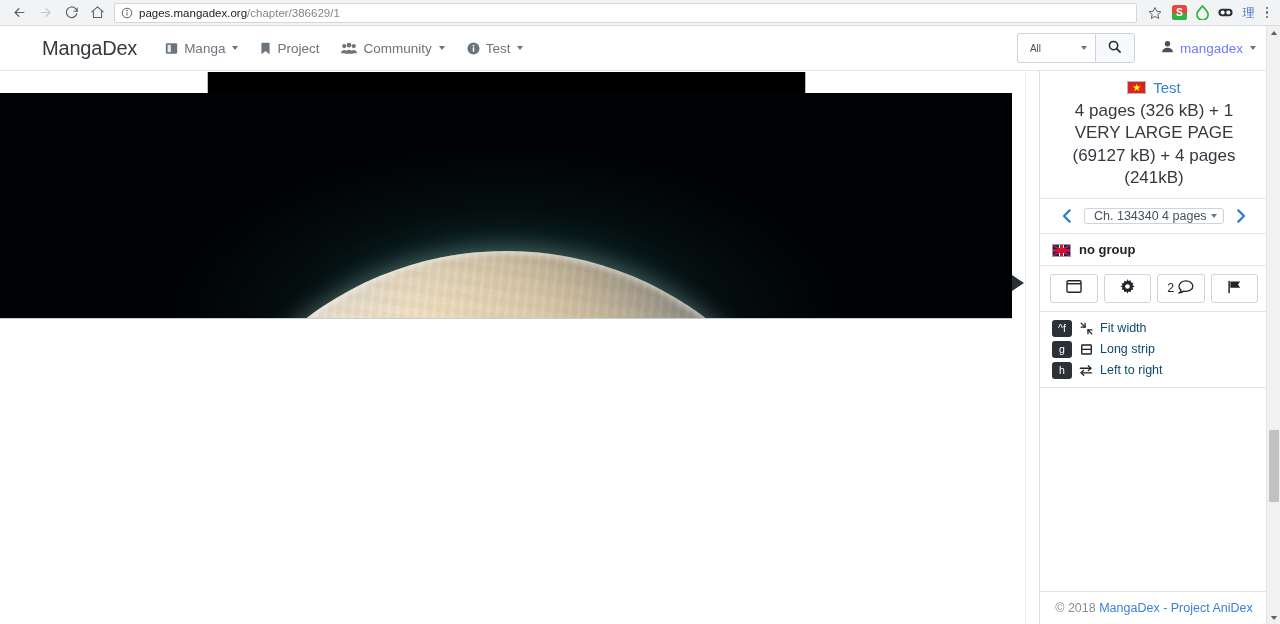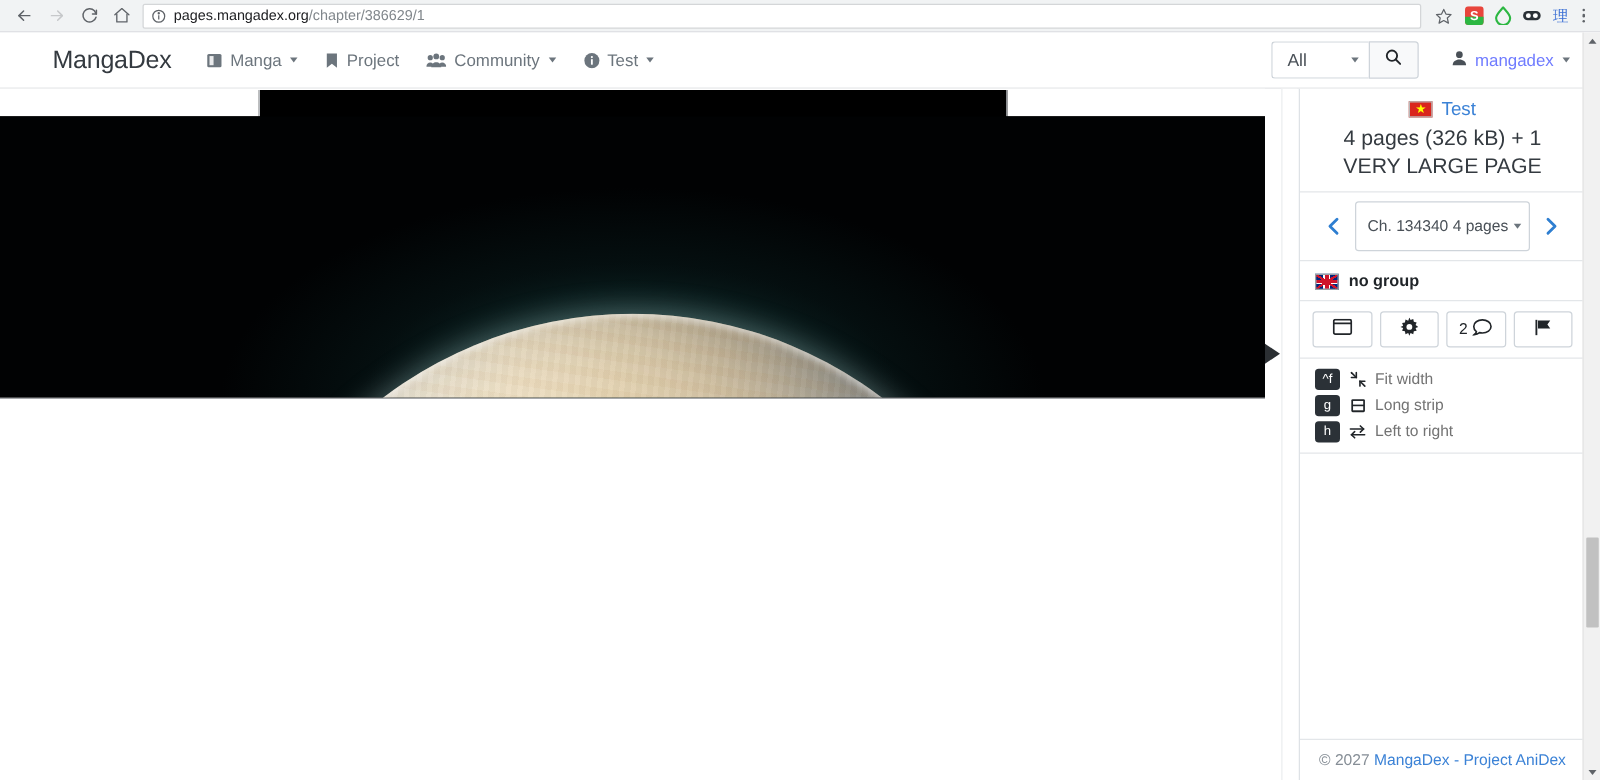--- a/index.html
+++ b/index.html
@@ -85,7 +85,7 @@
     background: #fff;
     display: flex; align-items: center; justify-content: space-between;
     padding: 0 8px 0 12px;
-    font-size: 14px; color: #495057;
+    font-size: 10px; color: #495057;
   }
   .sel-caret {
     width: 0; height: 0;

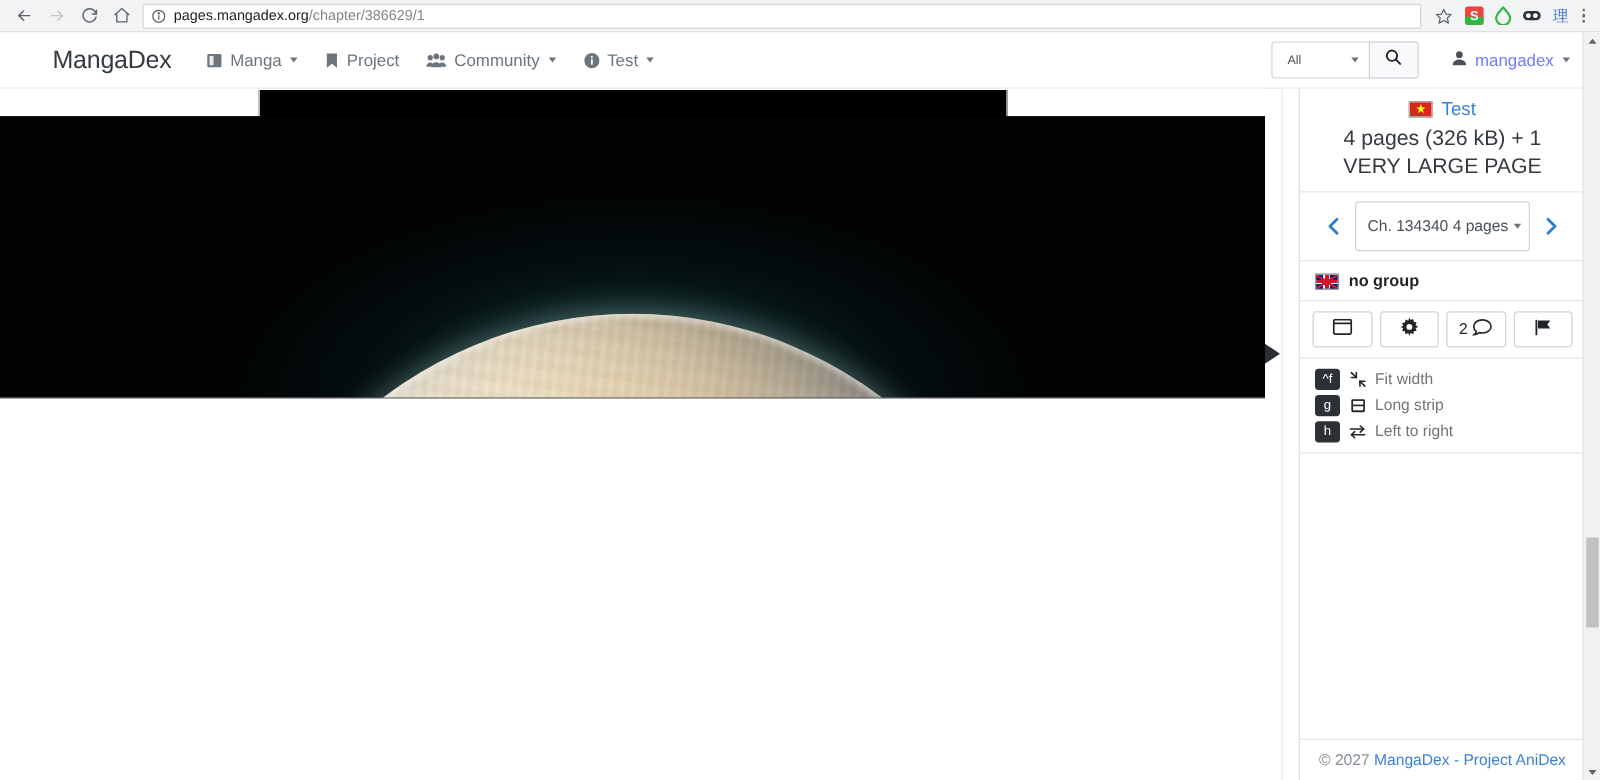--- a/index.html
+++ b/index.html
@@ -502,6 +502,7 @@
     </div>
     <div class="sb-desc">
       <div>4 pages (326 kB) + 1 VERY LARGE PAGE</div>
+      <div>(69127 kB) + 4 pages (241kB)</div>
     </div>
   </div>
 

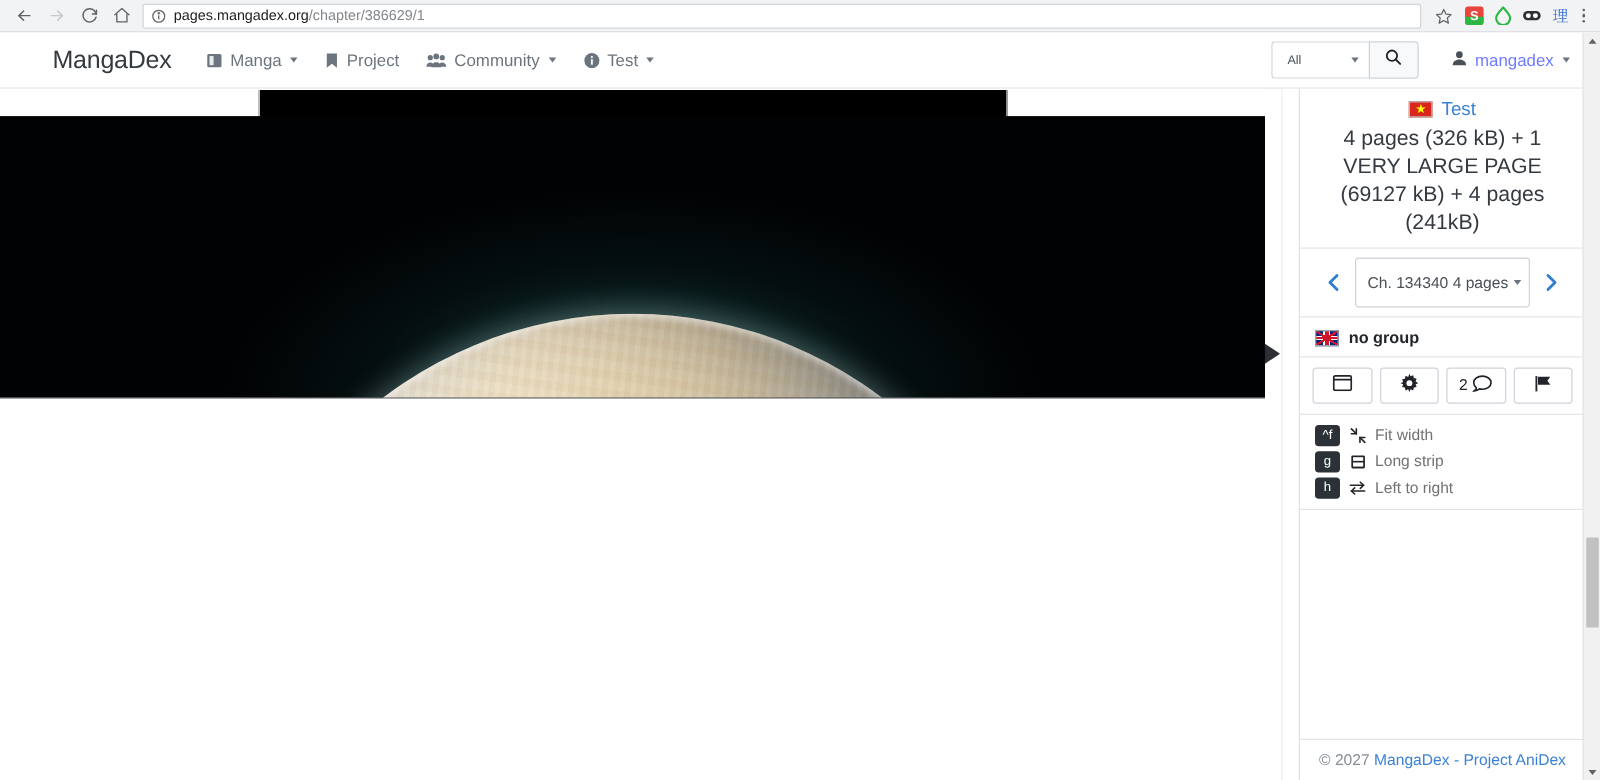--- a/index.html
+++ b/index.html
@@ -230,7 +230,7 @@
   }
   .chev { color: #2f7fd1; display: flex; align-items: center; }
   .chap-select {
-    width: 140px; height: 40px;
+    width: 140px; height: 16px;
     border: 1px solid #ced4da; border-radius: 3px;
     background: #fff;
     display: flex; align-items: center; justify-content: space-between;

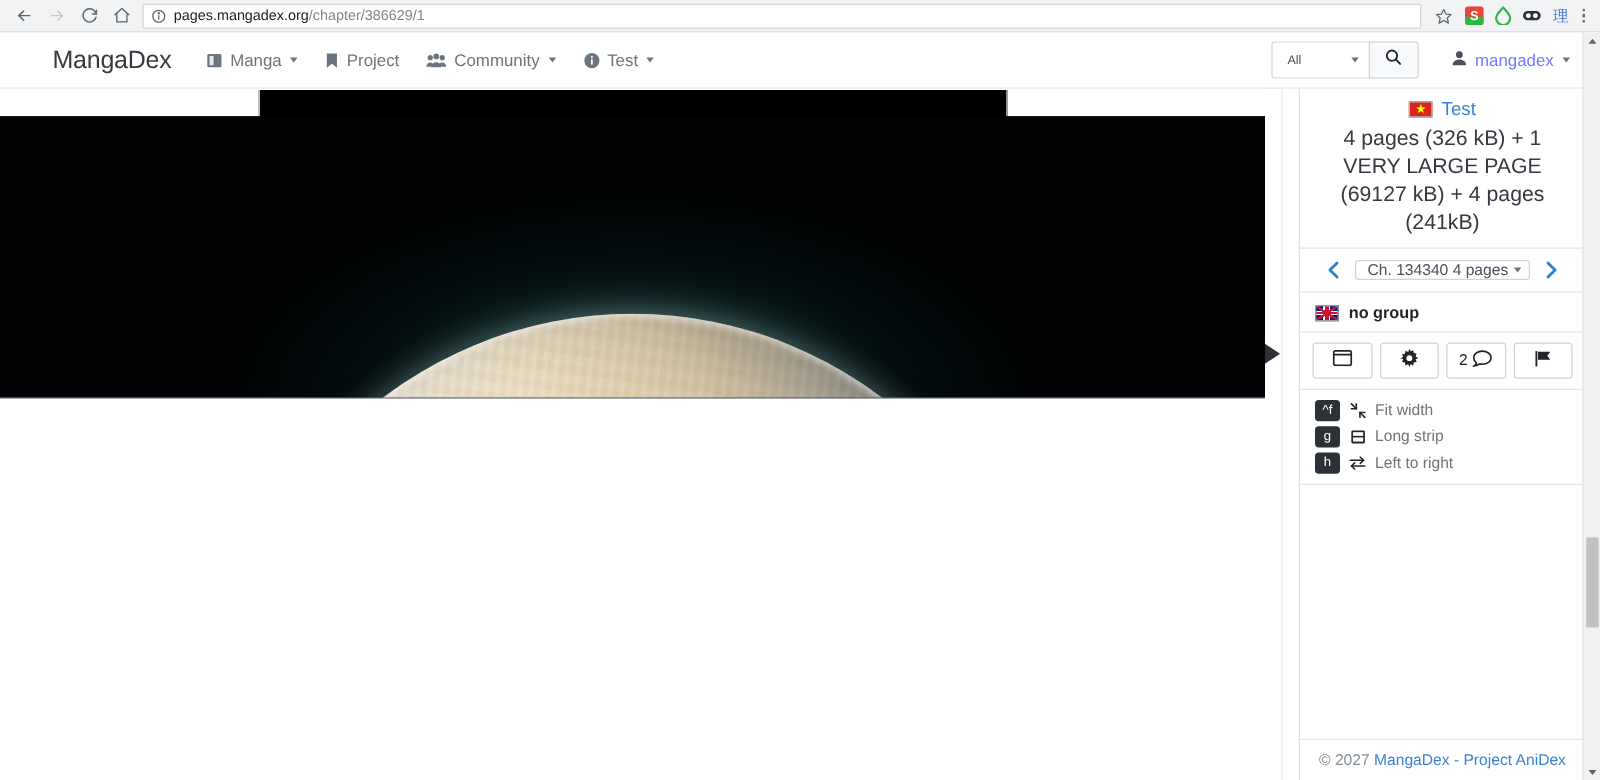--- a/index.html
+++ b/index.html
@@ -285,7 +285,7 @@
     padding: 0 4px;
   }
   .sc-icon { width: 14px; display:flex; align-items:center; justify-content:center; color:#212529; }
-  .sc-label { font-size: 12.5px; color: #737373; }
+  .sc-label { font-size: 12.5px; color: #0c4a6e; }
   .sb-spacer { flex: 1; }
   .sb-footer {
     border-top: 1px solid #e3e6e9;

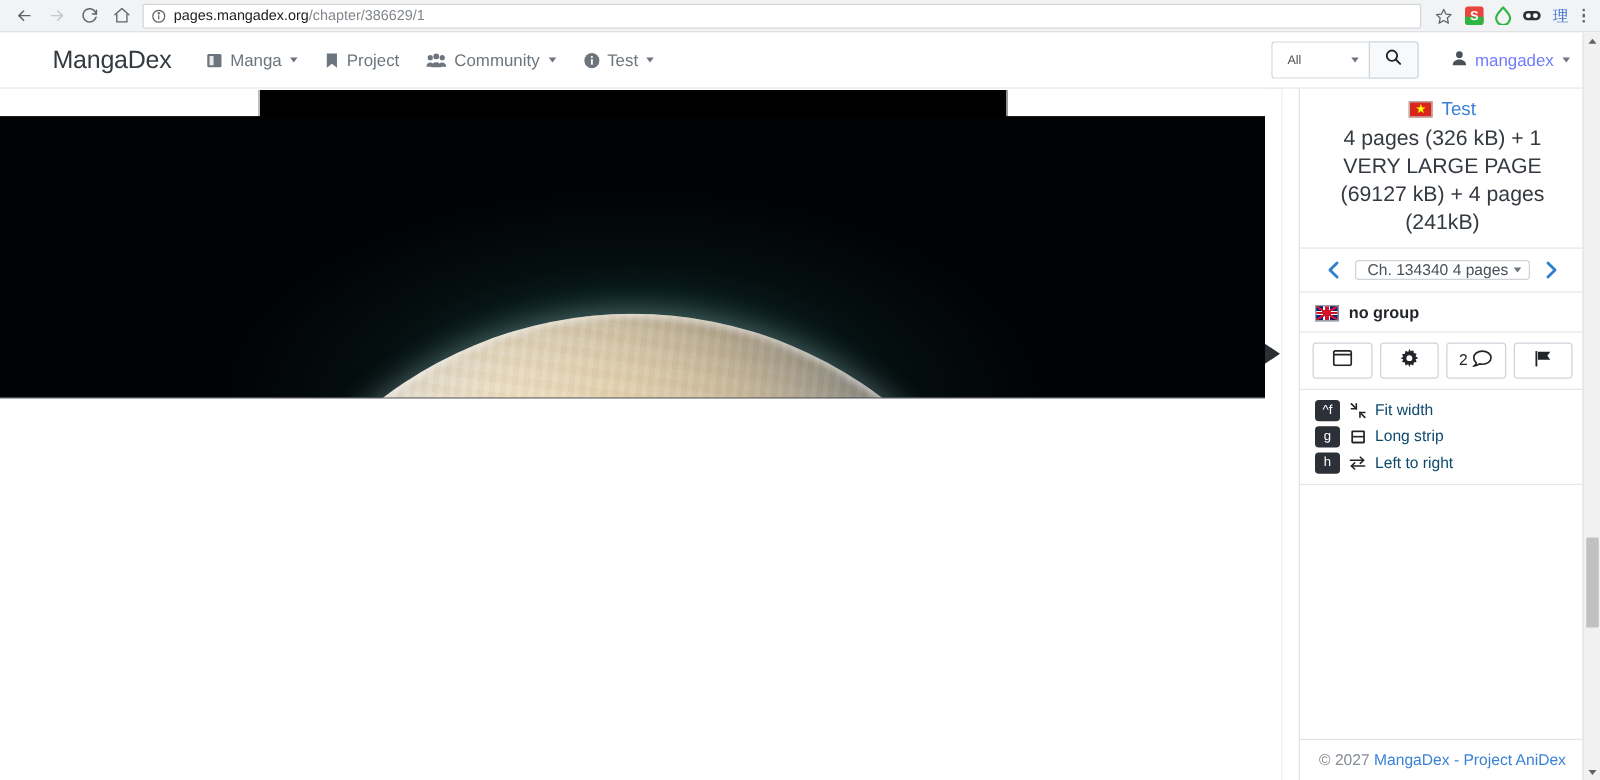--- a/index.html
+++ b/index.html
@@ -604,7 +604,7 @@
   <div class="sb-spacer"></div>
 
   <div class="sb-footer">
-    <span>© 2027 </span><a href="#">MangaDex - Project AniDex</a>
+    <span>© 2018 </span><a href="#">MangaDex - Project AniDex</a>
   </div>
 </div>
 

